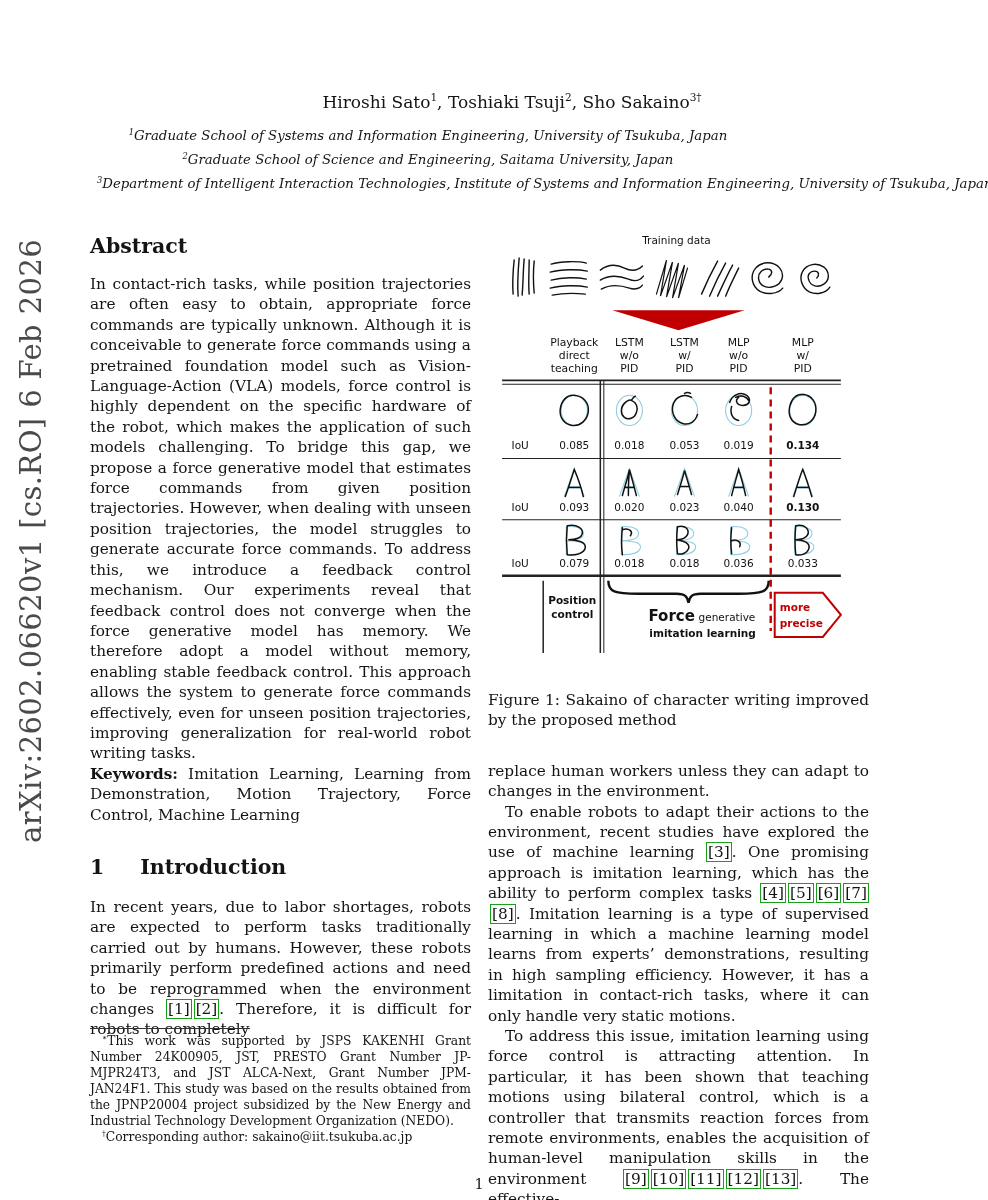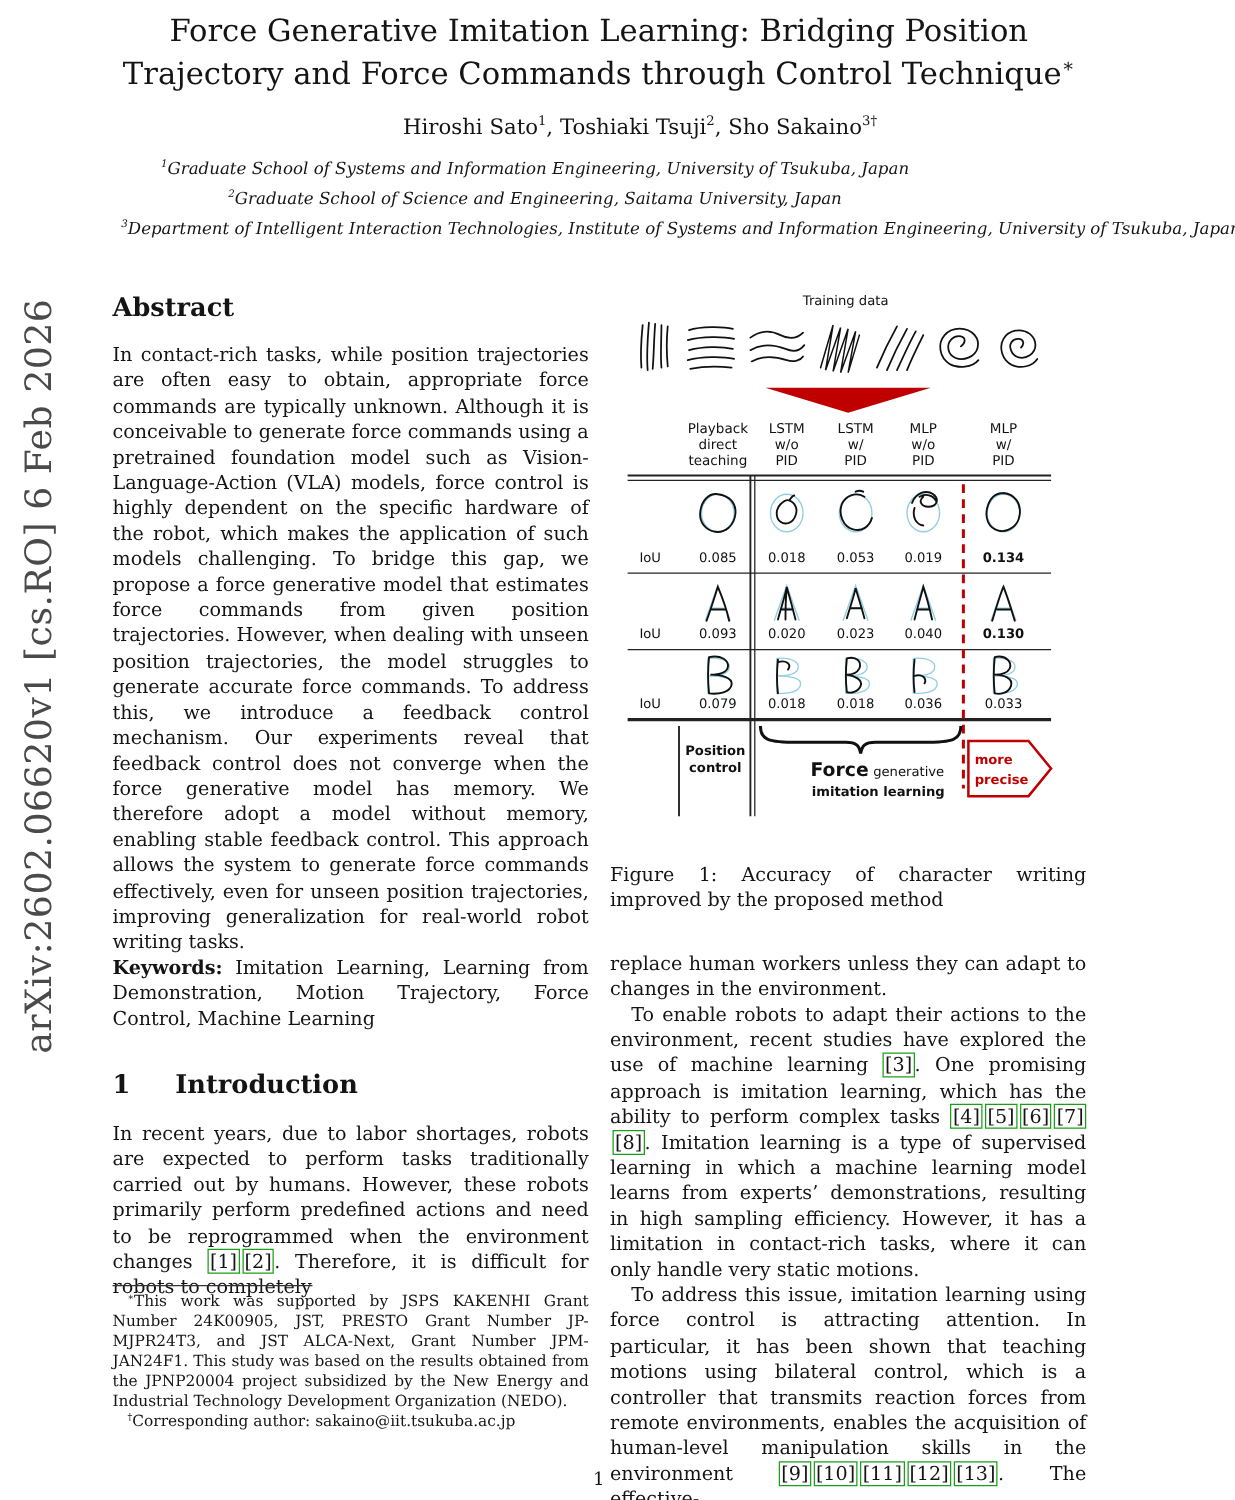--- a/index.html
+++ b/index.html
@@ -65,10 +65,6 @@
 
   <div class="arxiv-stamp">arXiv:2602.06620v1  [cs.RO]  6 Feb 2026</div>
 
-  <div class="title">
-    <span>Force Generative Imitation Learning: Bridging Position</span><br>
-    <span>Trajectory and Force Commands through Control Technique</span><sup>∗</sup>
-  </div>
 
   <div class="authors">
     <span><span>Hiroshi Sato</span><sup>1</sup><span>, </span></span><span><span>Toshiaki Tsuji</span><sup>2</sup><span>, </span></span><span><span>Sho Sakaino</span><sup>3†</sup></span>

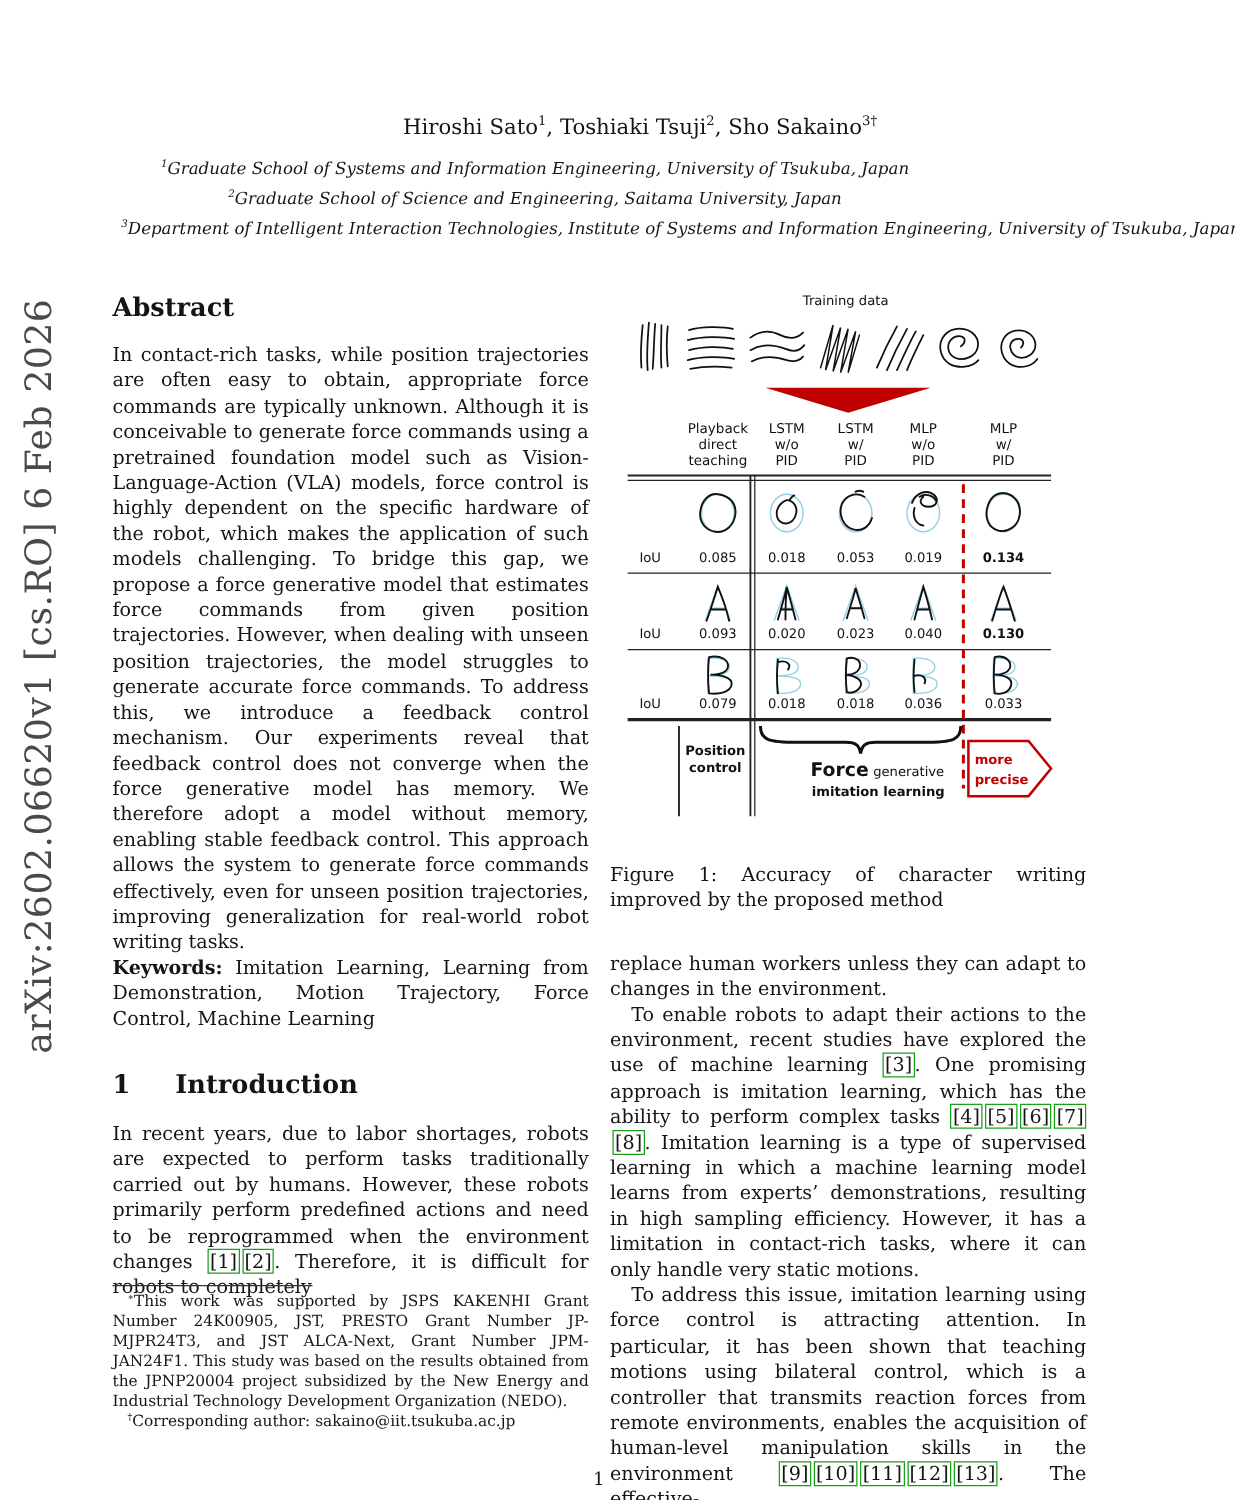--- a/index.html
+++ b/index.html
@@ -212,7 +212,7 @@
       <text class="ft fred" x="291" y="396">precise</text>
     </svg>
 
-    <p class="caption">Figure 1: Accuracy of character writing improved by the proposed method</p>
+    <p class="caption">Figure 1: Sakaino of character writing improved by the proposed method</p>
 
     <div class="right-text">
       <p class="body">replace human workers unless they can adapt to changes in the environment.</p>

